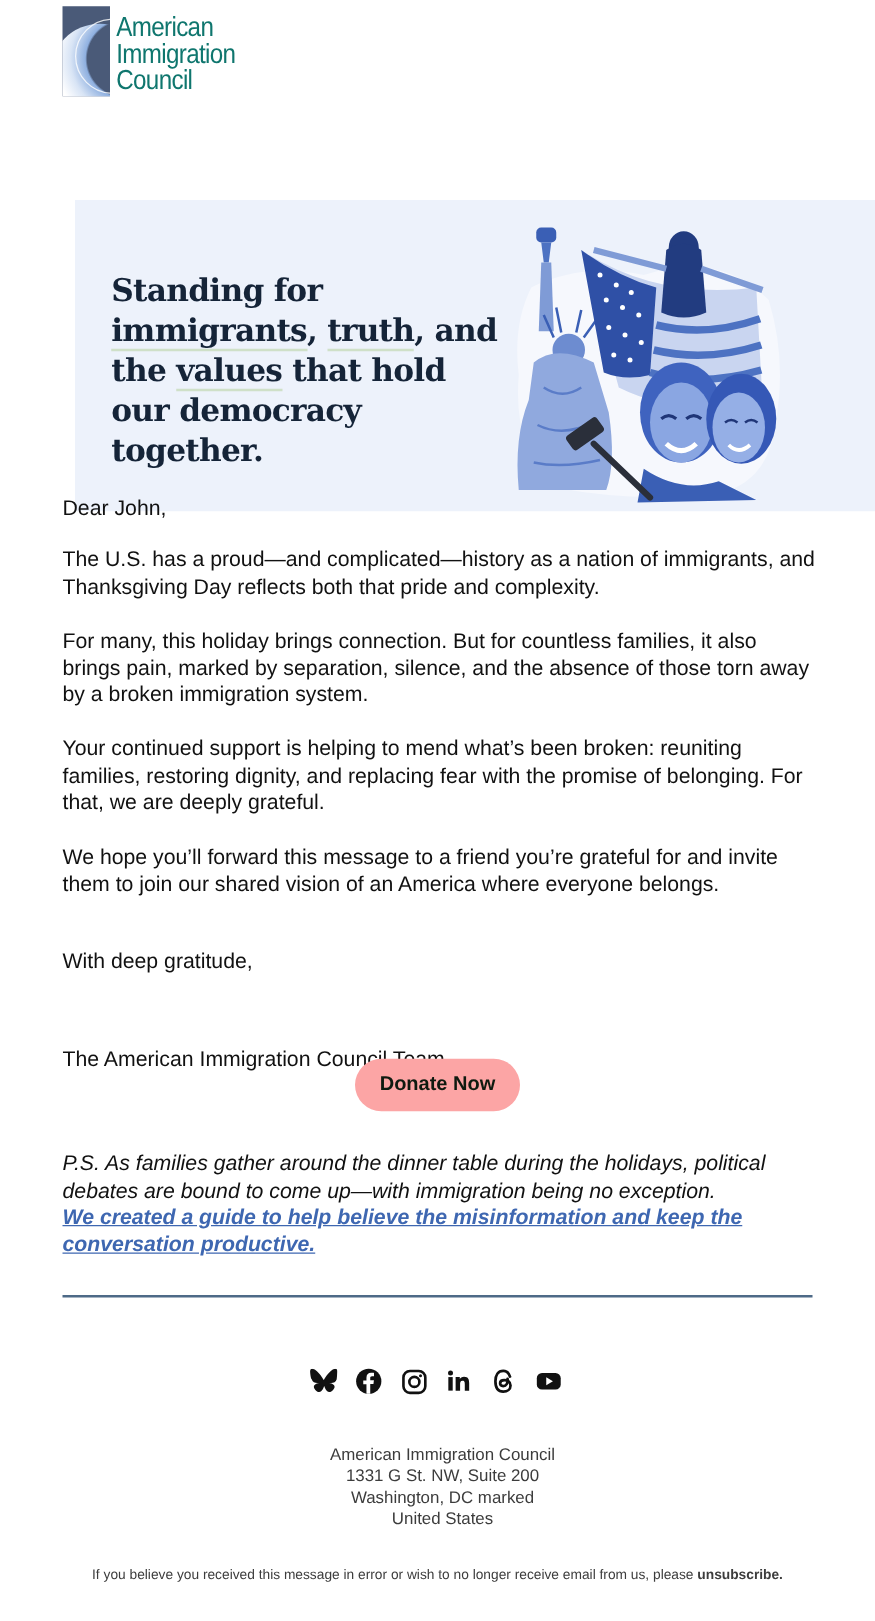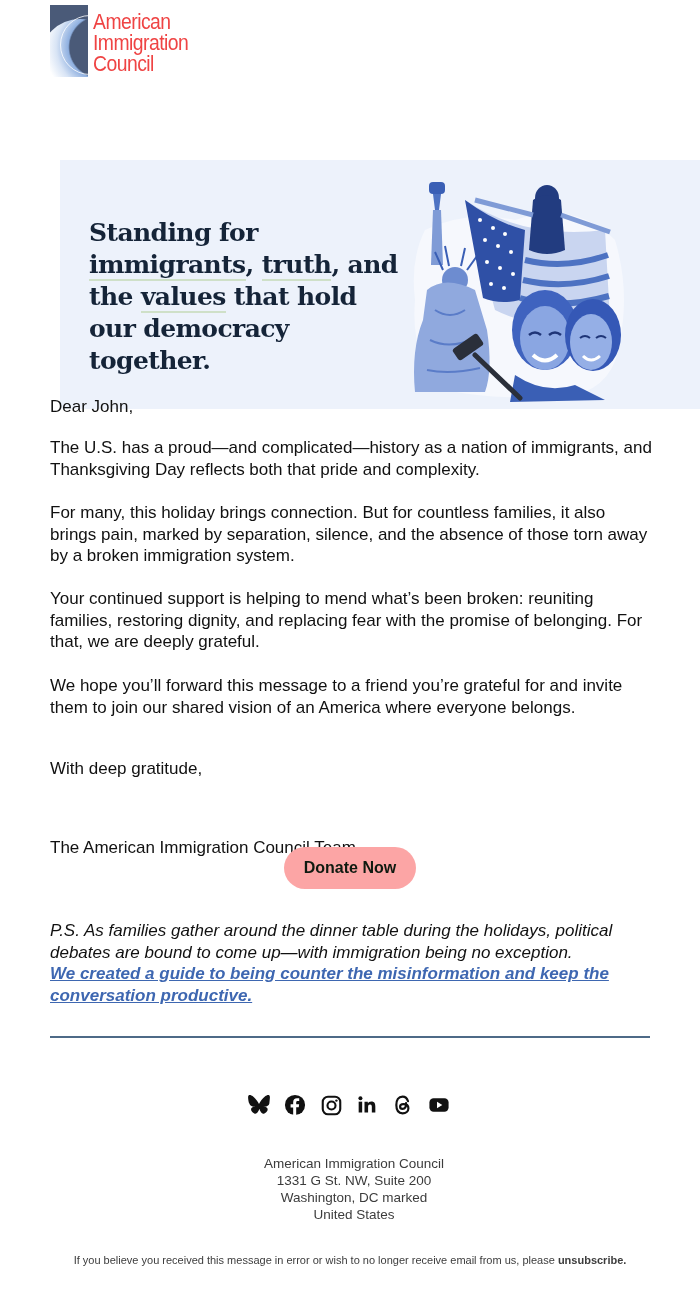--- a/index.html
+++ b/index.html
@@ -12,7 +12,7 @@
     background: radial-gradient(circle at 75% 35%, #4a5a78 0 38%, #8fb0e0 40%, #d8e4f5 55%, #ffffff 70%); }
   .logo-mark .arc2 { position: absolute; left: 10px; top: 10px; width: 60px; height: 60px; border-radius: 50%;
     border: 1px solid rgba(255,255,255,0.8); }
-  .logo-text { margin-left: 5px; margin-top: 6px; color: #ef4444; font-family: "Liberation Sans", sans-serif;
+  .logo-text { margin-left: 5px; margin-top: 6px; color: #0f766e; font-family: "Liberation Sans", sans-serif;
     font-size: 22px; line-height: 21px; letter-spacing: -0.6px; font-stretch: condensed; }
   .logo-text div { transform: scaleX(0.88); transform-origin: left; white-space: nowrap; }
 

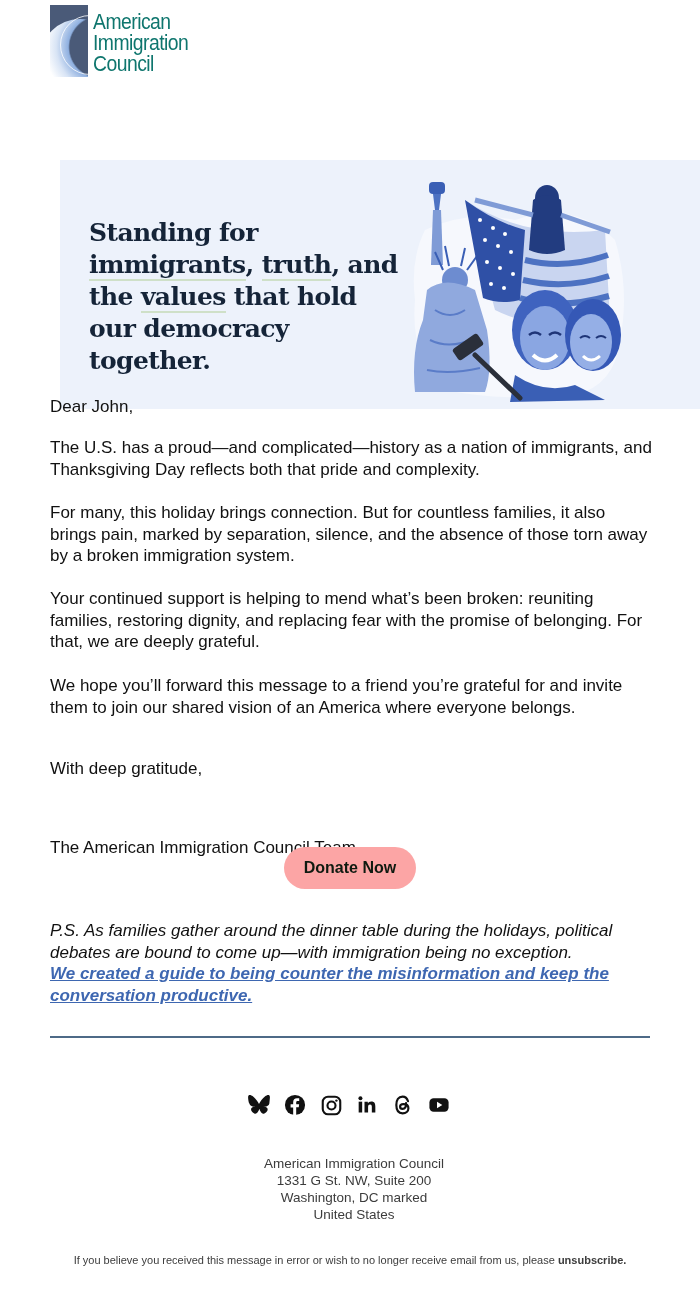--- a/index.html
+++ b/index.html
@@ -125,7 +125,7 @@
 <div class="ps">
   <span>P.S. As families gather around the dinner table during the holidays, political debates are bound to come up—with immigration being no exception.</span>
   <br>
-  <a>We created a guide to being counter the misinformation and keep the conversation productive.</a>
+  <a>We created a guide to help believe the misinformation and keep the conversation productive.</a>
 </div>
 
 <div class="divider"></div>

